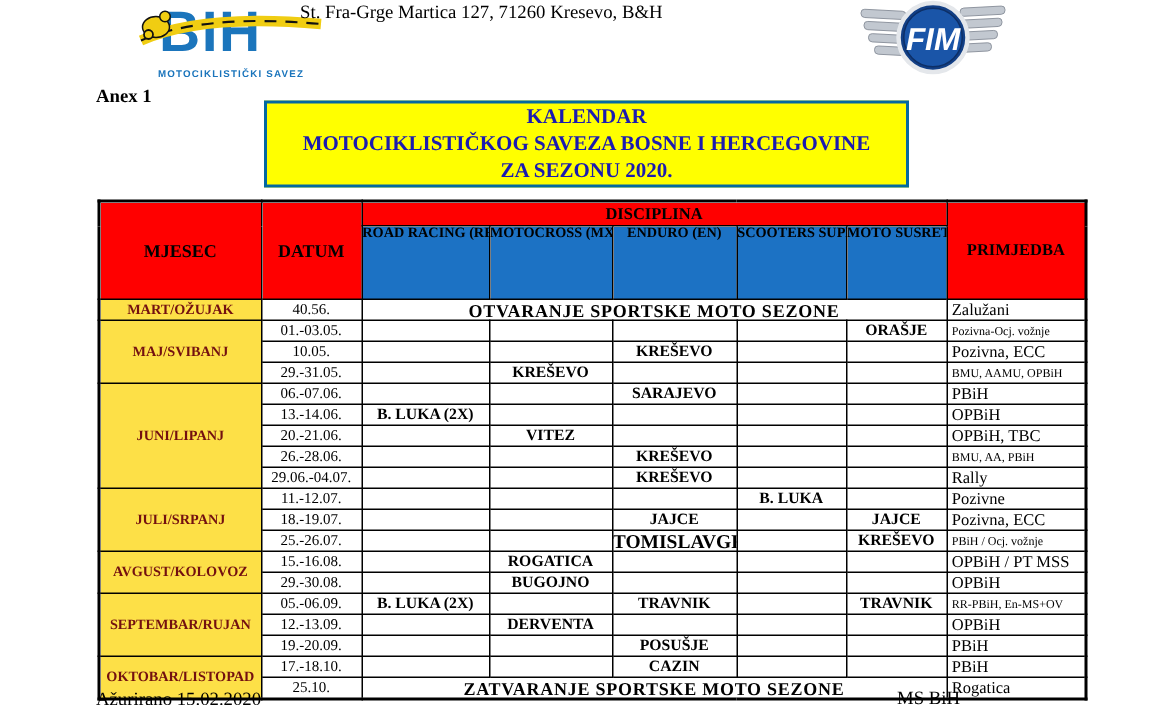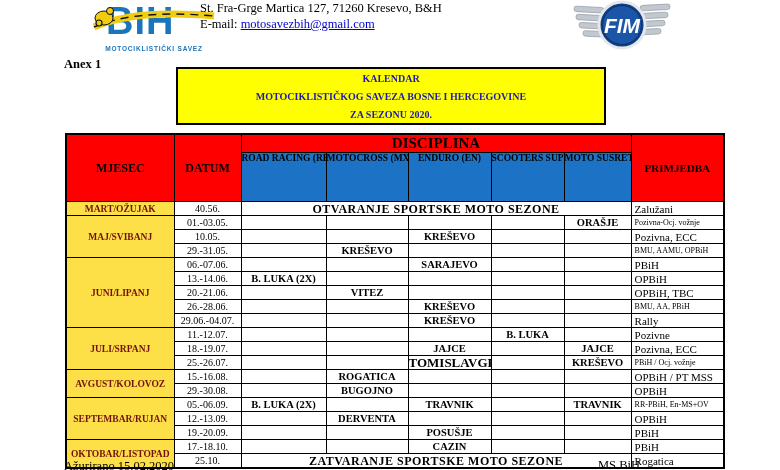--- a/index.html
+++ b/index.html
@@ -72,7 +72,6 @@
 
     <div id="contact">
       <div>St. Fra-Grge Martica 127, 71260 Kresevo, B&amp;H</div>
-      <div><span>E-mail: </span><span class="link">motosavezbih@gmail.com</span></div>
     </div>
 
     <div id="logo-right">

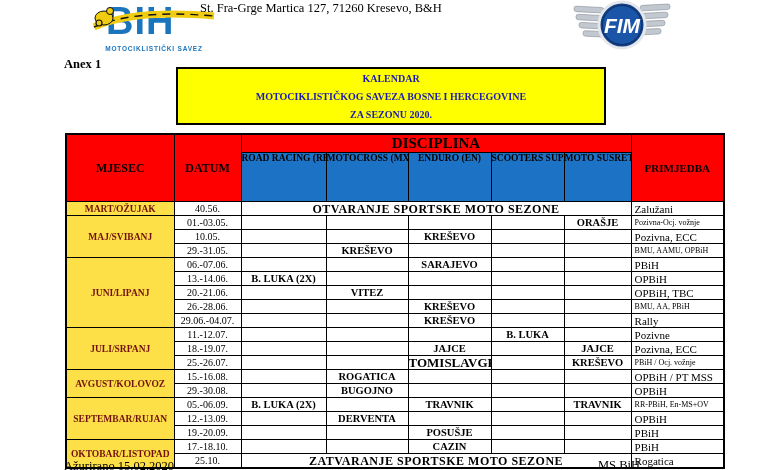--- a/index.html
+++ b/index.html
@@ -18,8 +18,8 @@
   #anex { position:absolute; left:64px; top:57px; font-weight:bold; font-size:12.5px; }
   #title-box {
     position:absolute; left:176px; top:67px; width:426px; height:53px;
-    background:#ffff00; border:2px solid #000000; text-align:center;
-    color:#1b1bb0; font-weight:bold; font-size:10px; line-height:18px; padding-top:1px;
+    background:#ffff00; border:2px solid #0369a1; text-align:center;
+    color:#1b1bb0; font-weight:bold; font-size:14px; line-height:18px; padding-top:1px;
   }
   
   #cal-table {

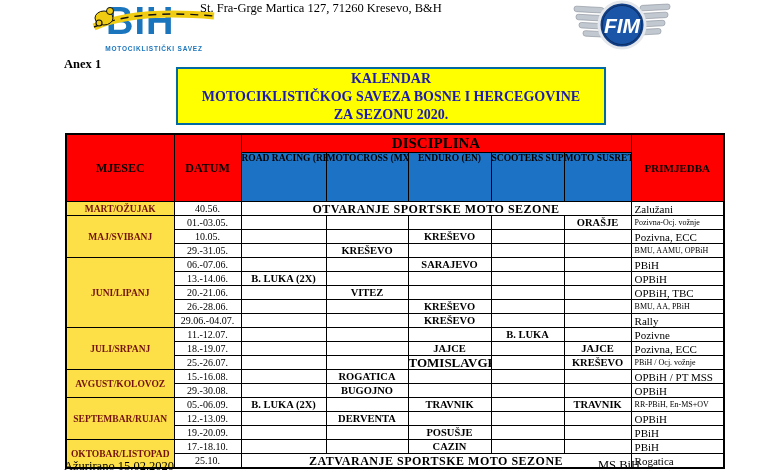--- a/index.html
+++ b/index.html
@@ -29,7 +29,7 @@
   #cal-table td, #cal-table th { border:1px solid #000; padding:0; overflow:hidden; white-space:nowrap; }
   .red-h { background:#ff0000; color:#000; font-weight:bold; text-align:center; }
   .mjesec-h, .datum-h { font-size:12px;margin-top:36px; }
-  .disc-h { font-size:15px; height:15px;margin-left:42px; }
+  .disc-h { font-size:11px; height:15px;margin-left:42px; }
   .prim-h { font-size:11px; }
   .blue-h {
     background:#1c72c4; color:#000; font-weight:bold; font-size:9.5px;

